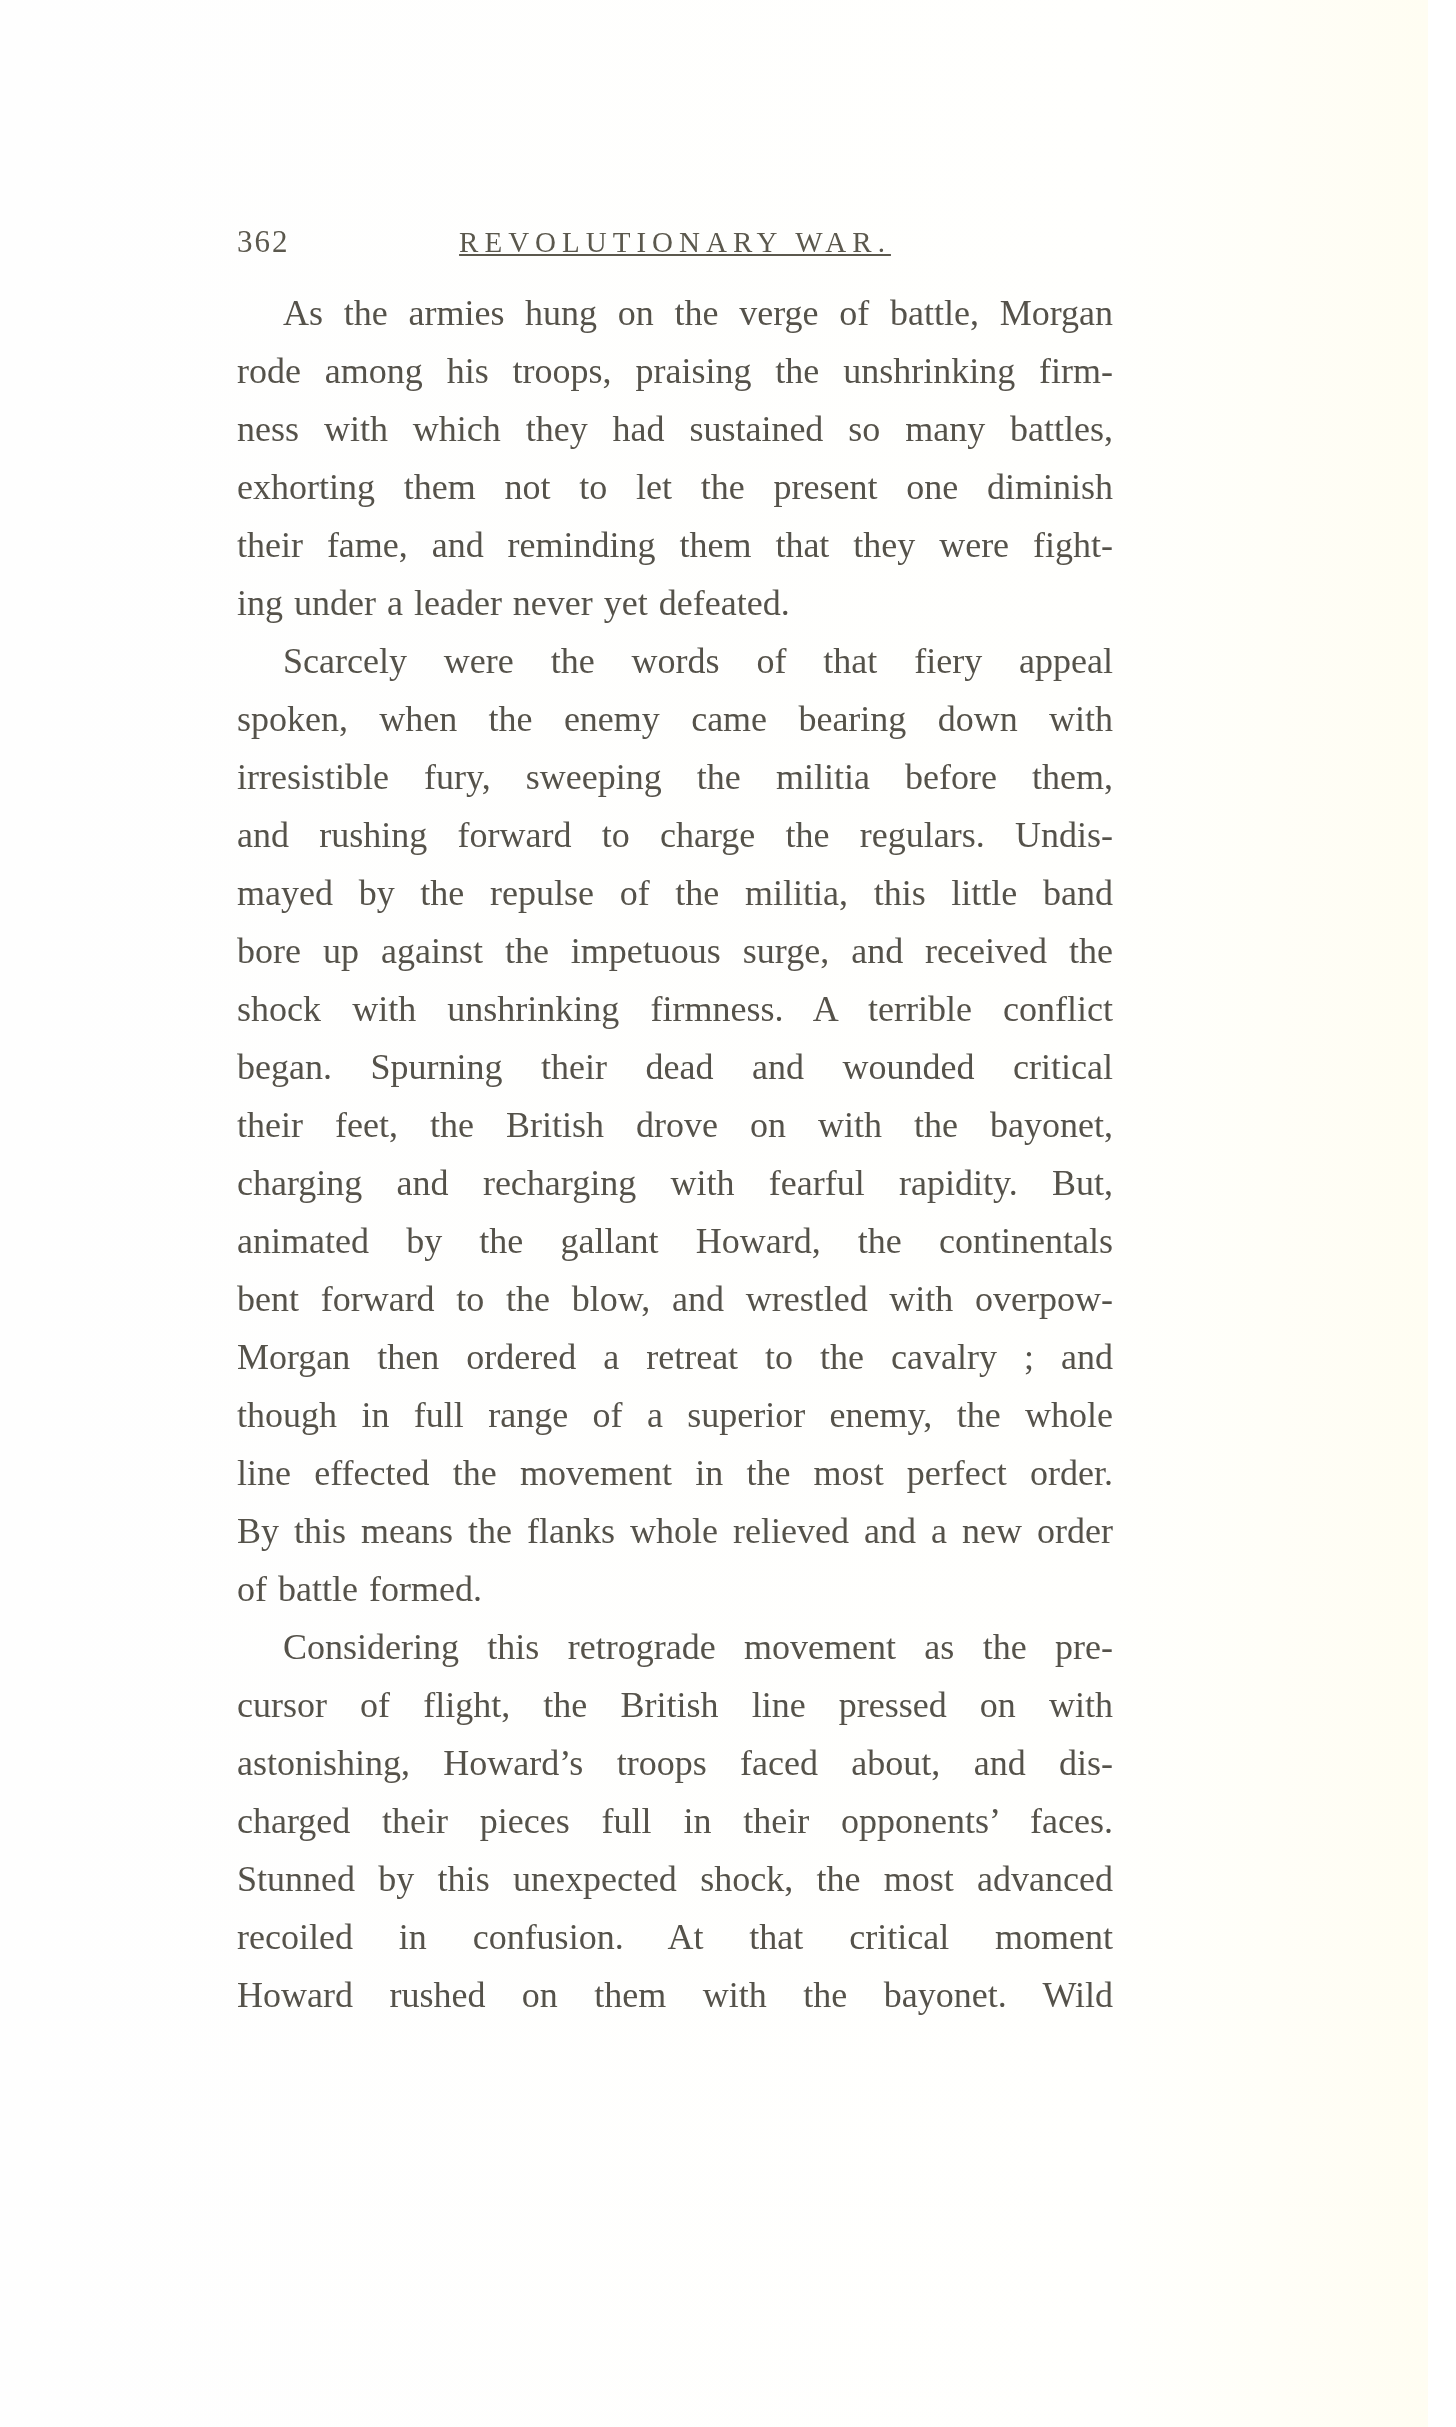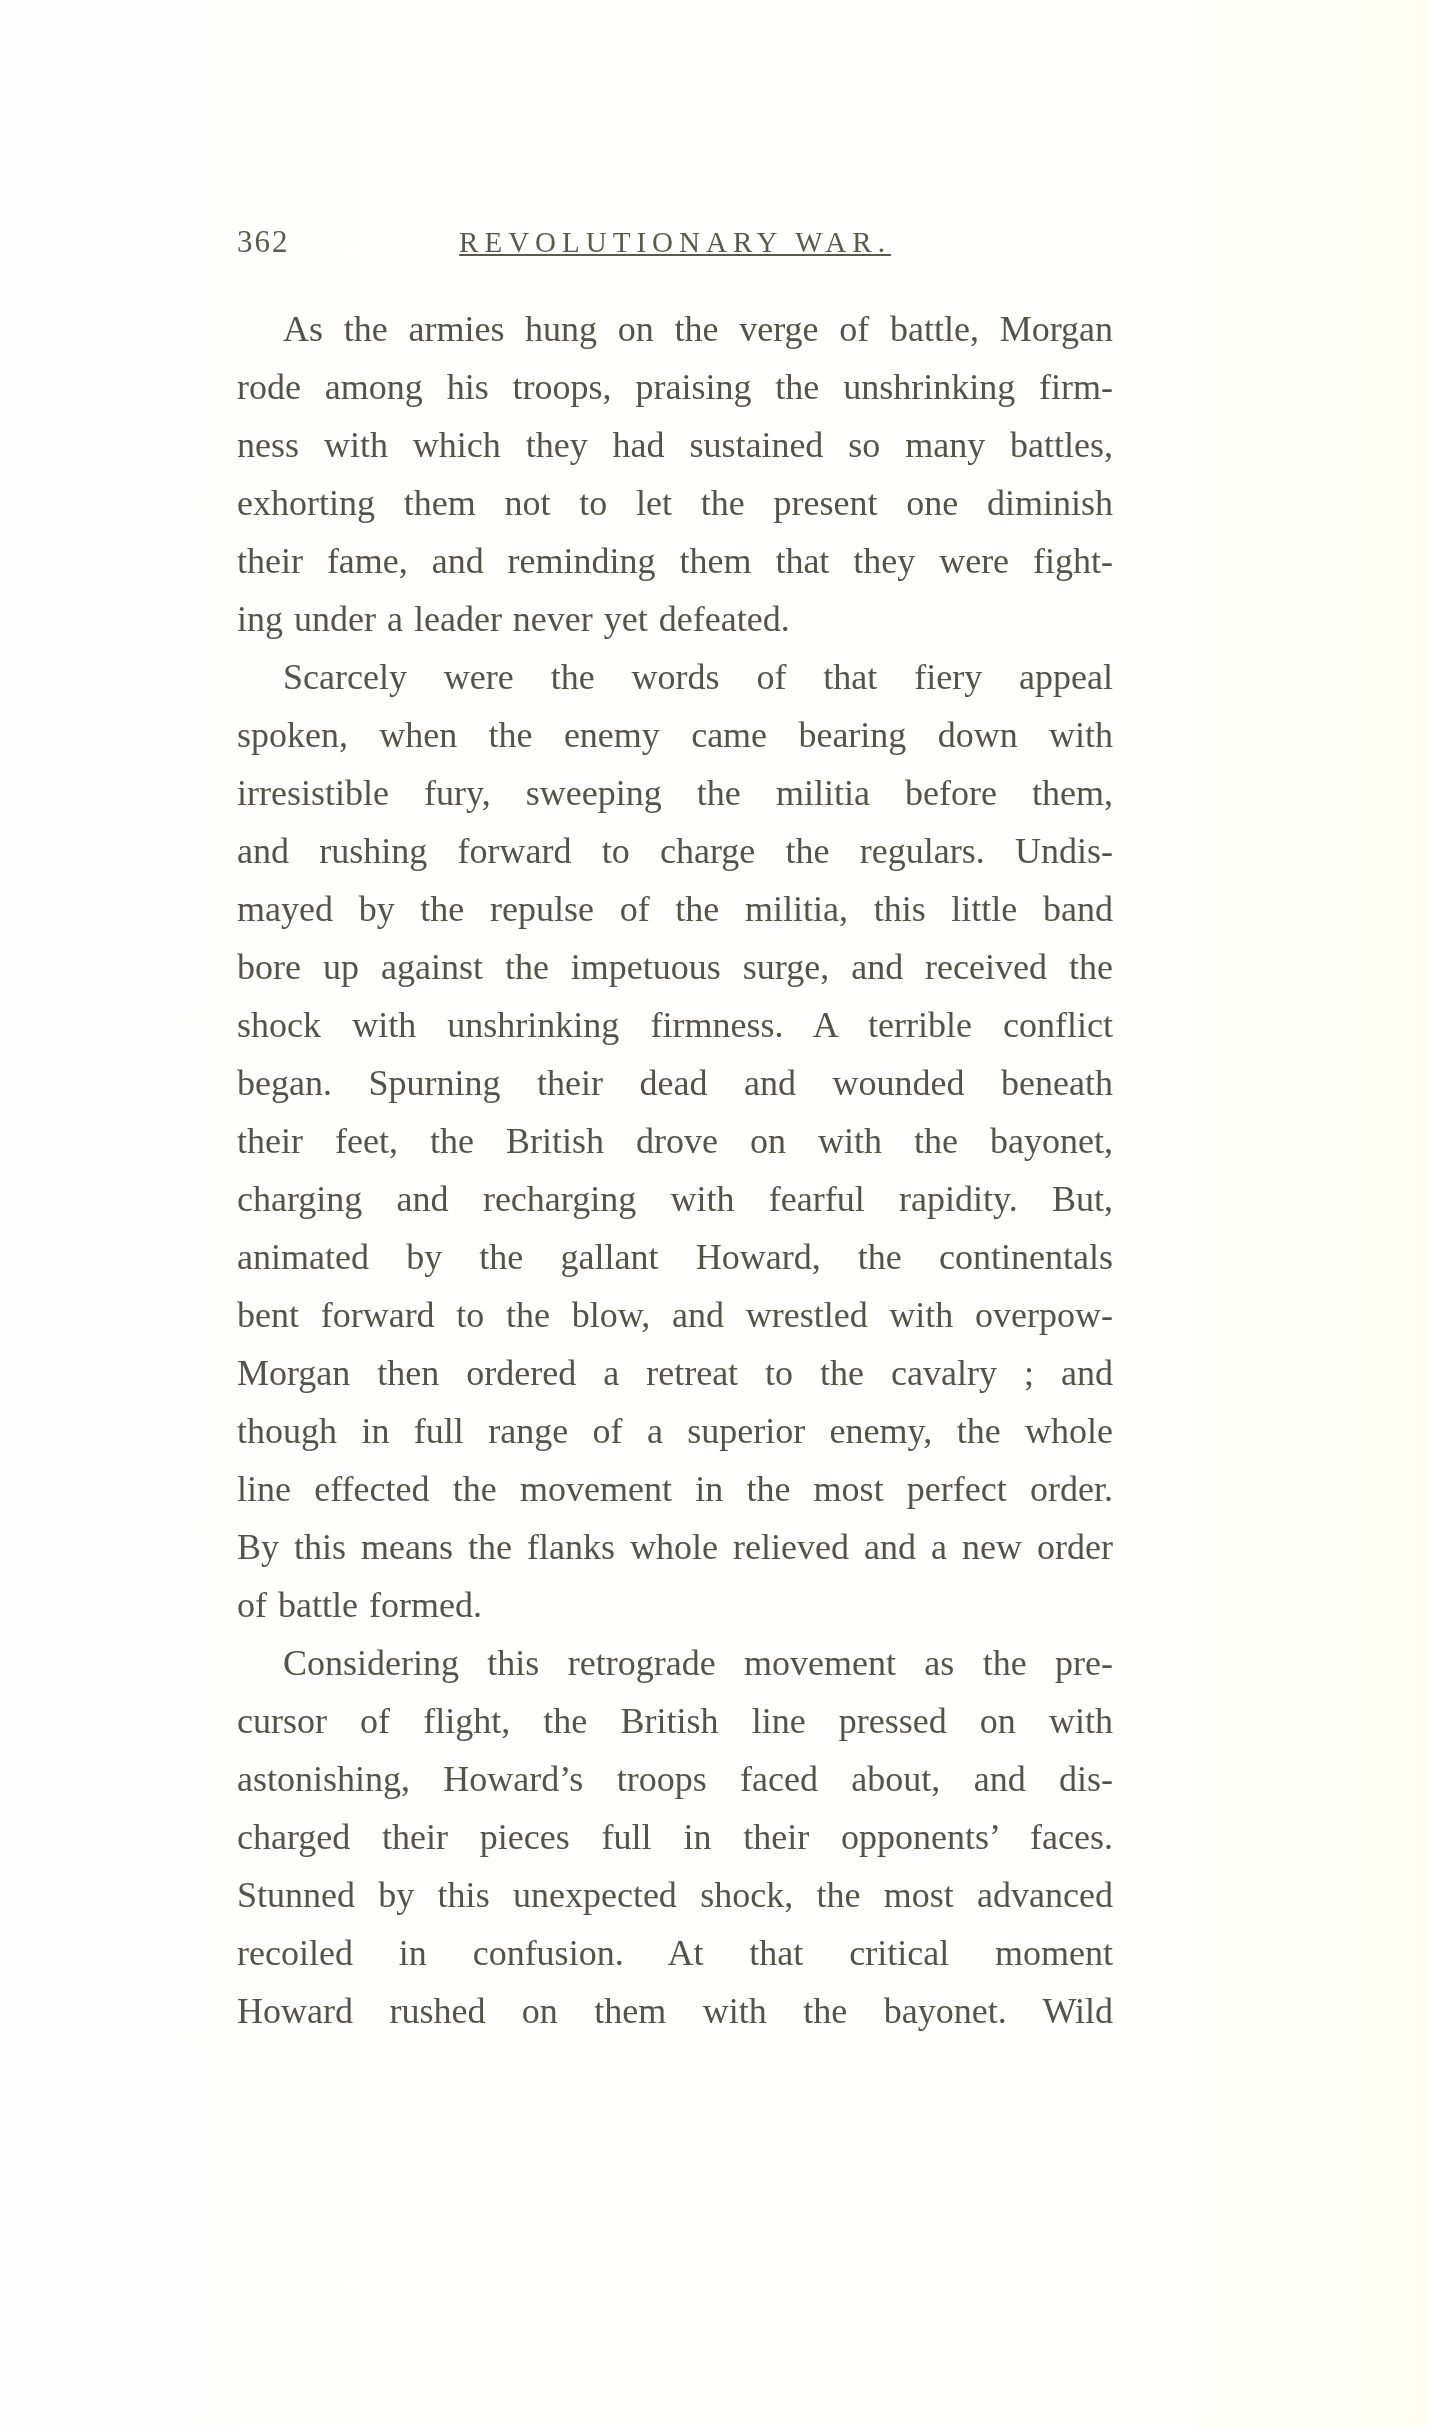--- a/index.html
+++ b/index.html
@@ -43,7 +43,7 @@
   }
   .textblock {
     position: absolute;
-    top: 300px;
+    top: 284px;
     left: 237px;
     width: 876px;
     font-size: 36px;

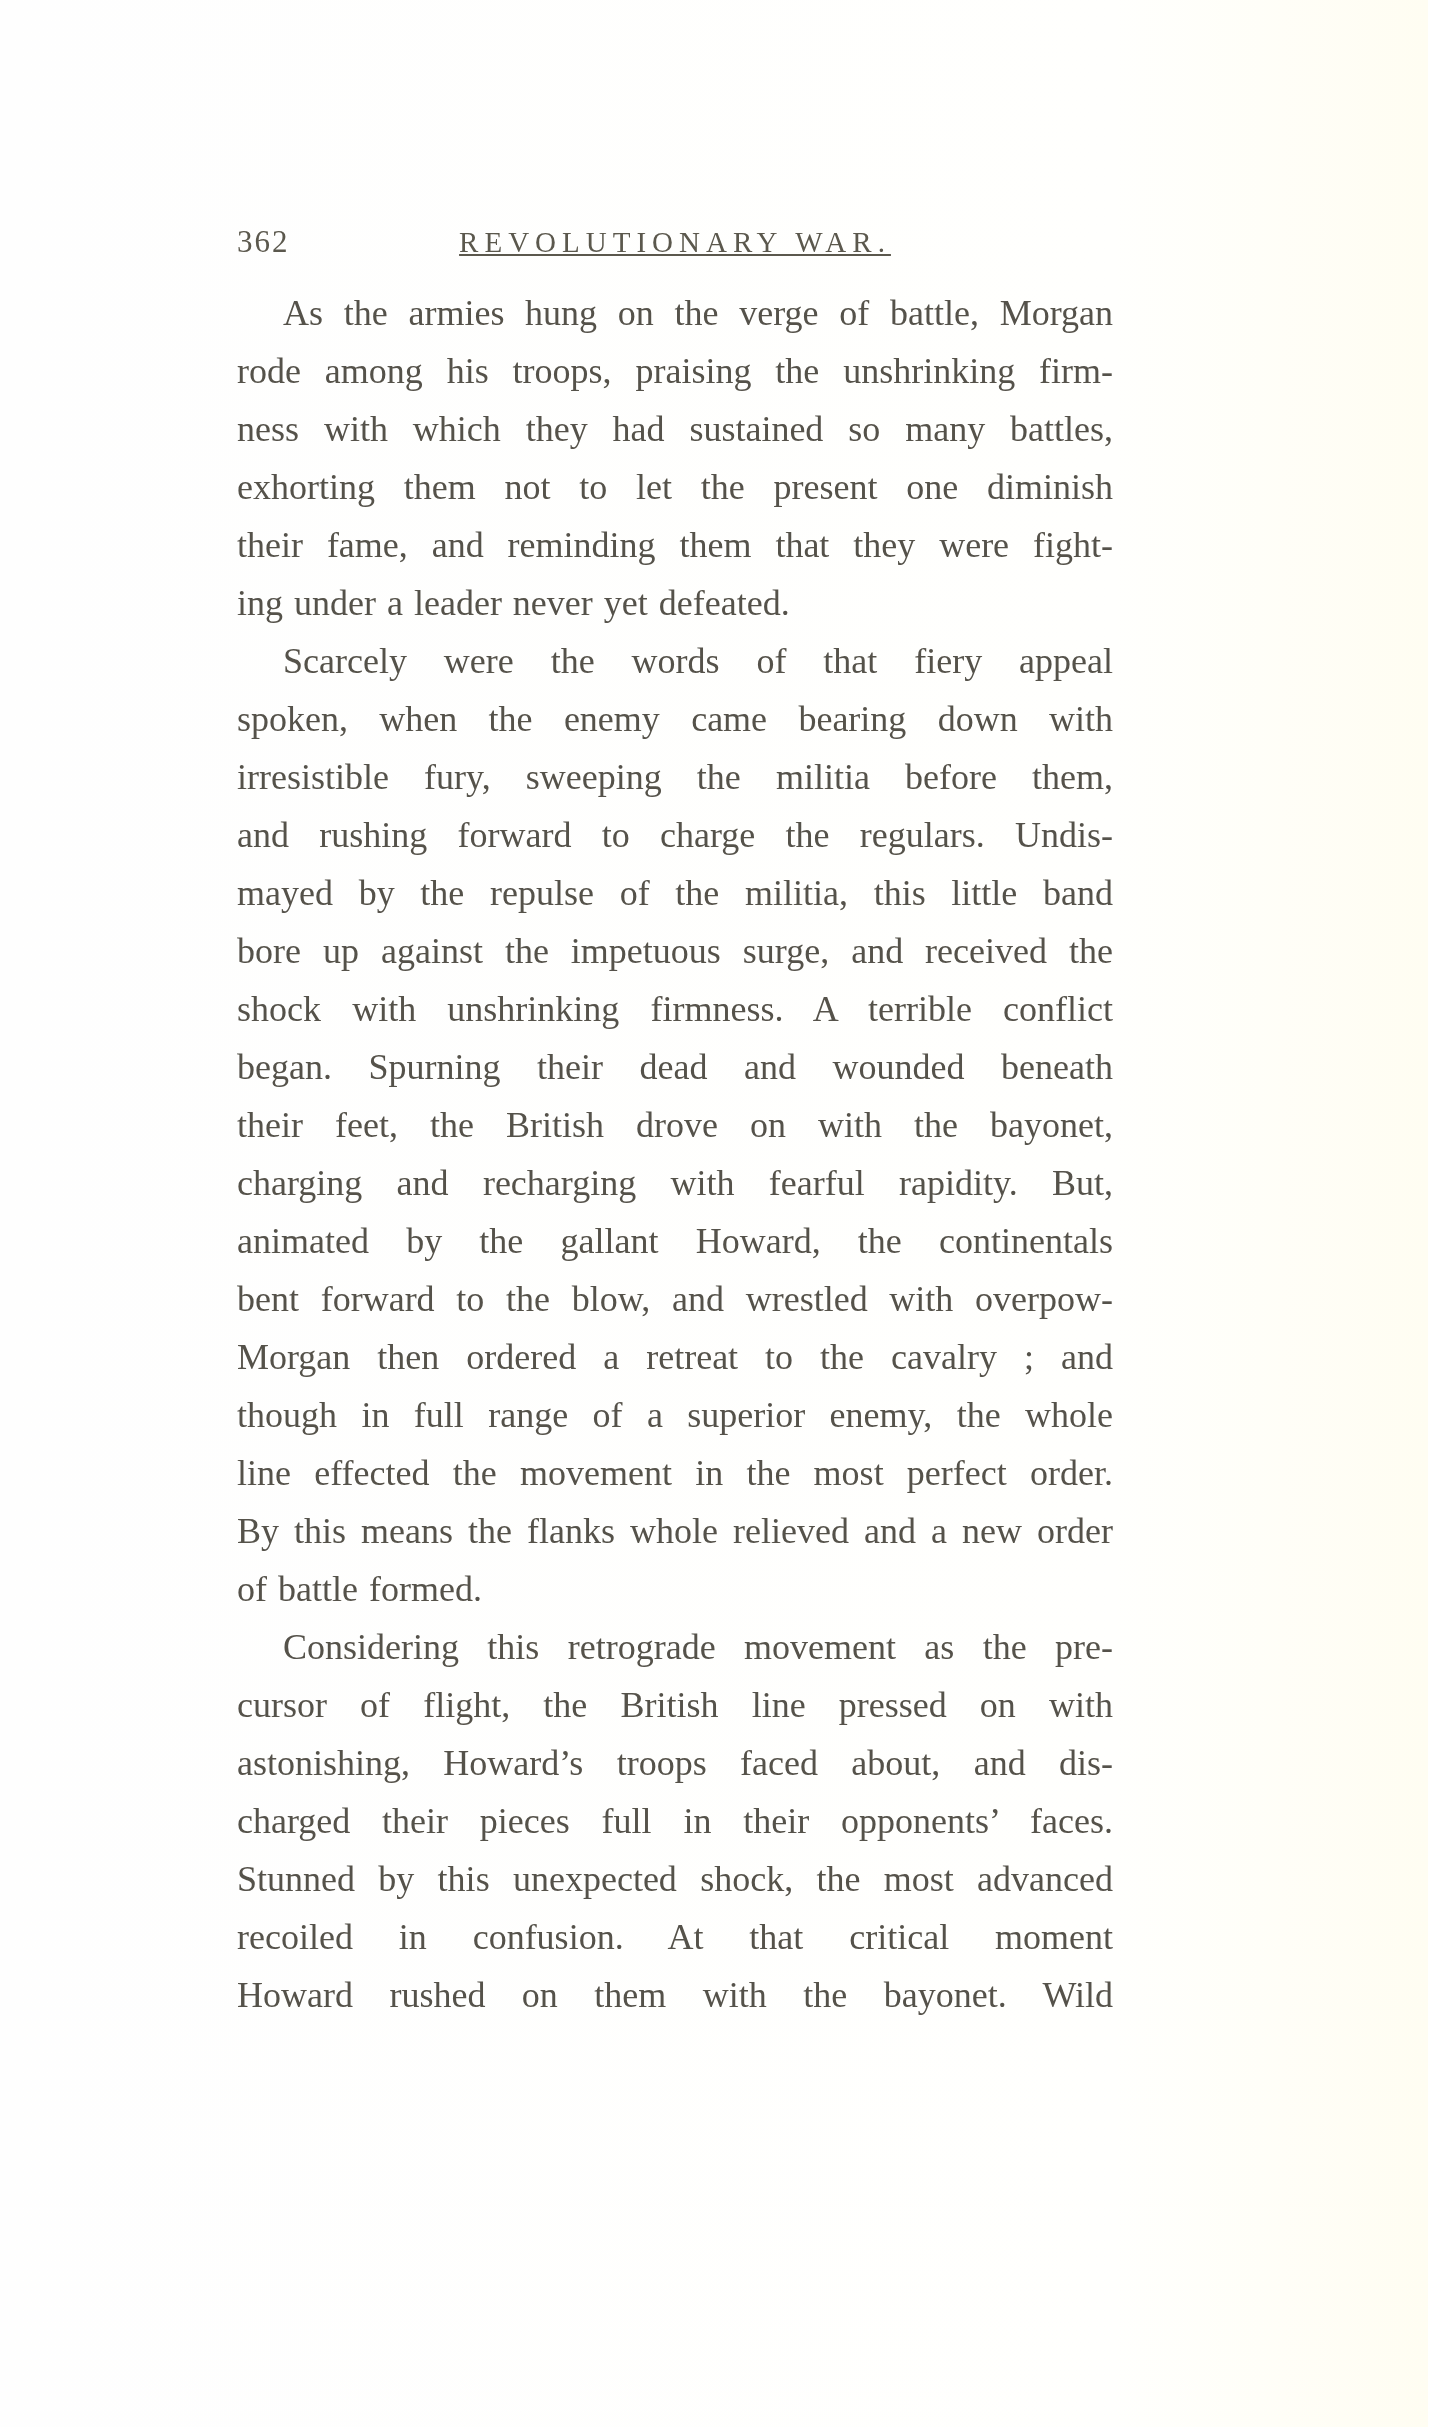--- a/index.html
+++ b/index.html
@@ -88,7 +88,7 @@
     <div class="ln">mayed by the repulse of the militia, this little band</div>
     <div class="ln">bore up against the impetuous surge, and received the</div>
     <div class="ln">shock with unshrinking firmness. A terrible conflict</div>
-    <div class="ln">began. Spurning their dead and wounded beneath</div>
+    <div class="ln">began. Spurning their dead and wounded critical</div>
     <div class="ln">their feet, the British drove on with the bayonet,</div>
     <div class="ln">charging and recharging with fearful rapidity. But,</div>
     <div class="ln">animated by the gallant Howard, the continentals</div>

